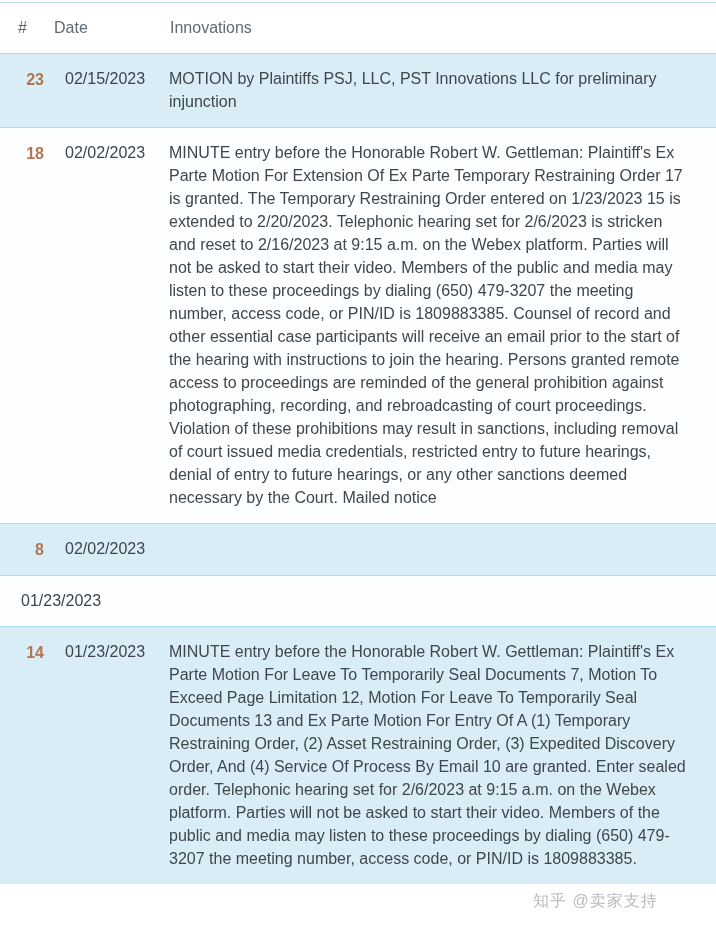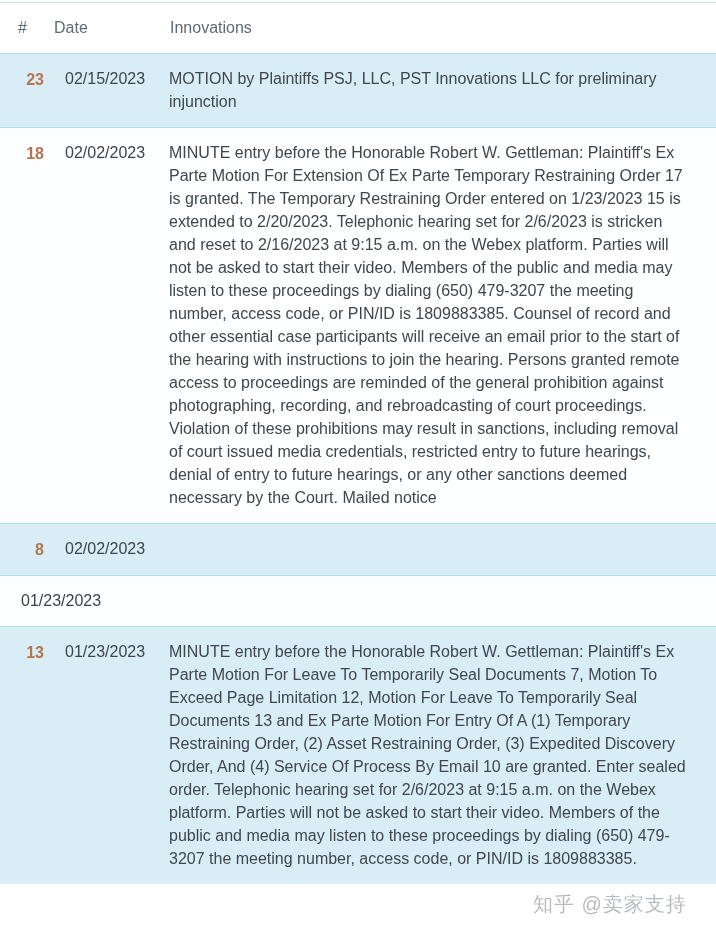--- a/index.html
+++ b/index.html
@@ -124,7 +124,7 @@
 
   <div class="grid-row row">
     <div class="cell-num">
-      <a class="entry-num">13</a>
+      <a class="entry-num">14</a>
     </div>
     <div class="cell-date">01/23/2023</div>
     <div class="cell-desc">MINUTE entry before the Honorable Robert W. Gettleman: Plaintiff's Ex Parte Motion For Leave To Temporarily Seal Documents 7, Motion To Exceed Page Limitation 12, Motion For Leave To Temporarily Seal Documents 13 and Ex Parte Motion For Entry Of A (1) Temporary Restraining Order, (2) Asset Restraining Order, (3) Expedited Discovery Order, And (4) Service Of Process By Email 10 are granted. Enter sealed order. Telephonic hearing set for 2/6/2023 at 9:15 a.m. on the Webex platform. Parties will not be asked to start their video. Members of the public and media may listen to these proceedings by dialing (650) 479-3207 the meeting number, access code, or PIN/ID is 1809883385.</div>

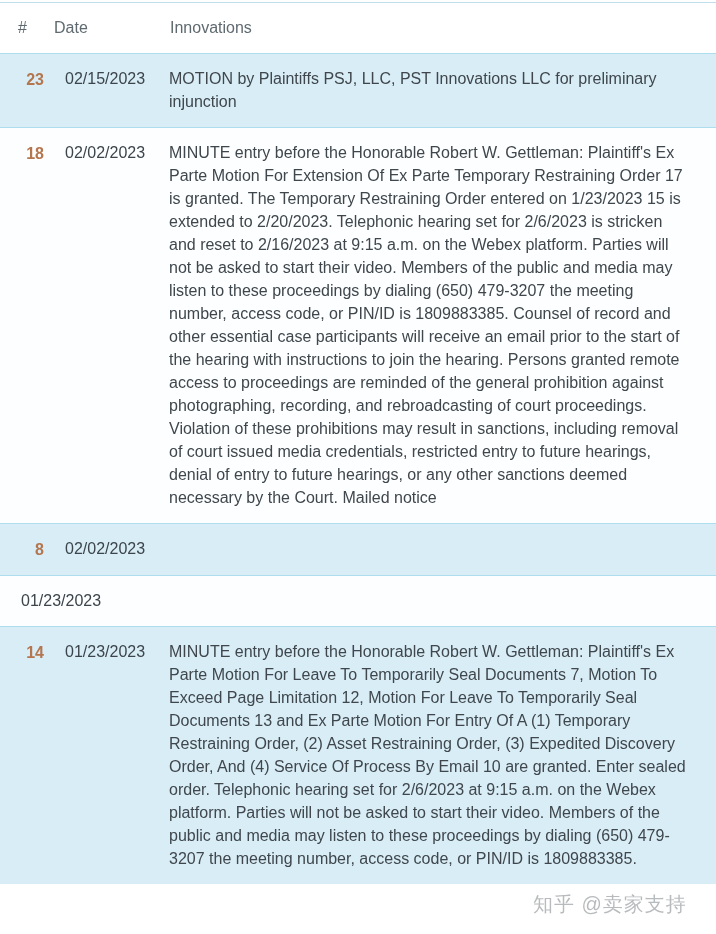--- a/index.html
+++ b/index.html
@@ -74,7 +74,7 @@
     position: absolute;
     left: 533px;
     top: 891px;
-    font-size: 20px;
+    font-size: 16px;
     letter-spacing: 1px;
     color: rgba(125, 131, 134, 0.55);
     text-shadow: 0 1px 0 rgba(255,255,255,0.7);

